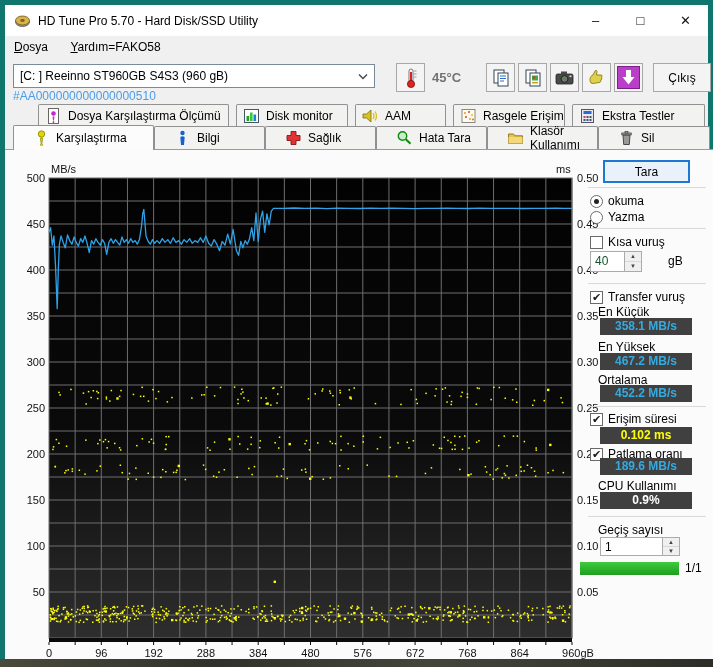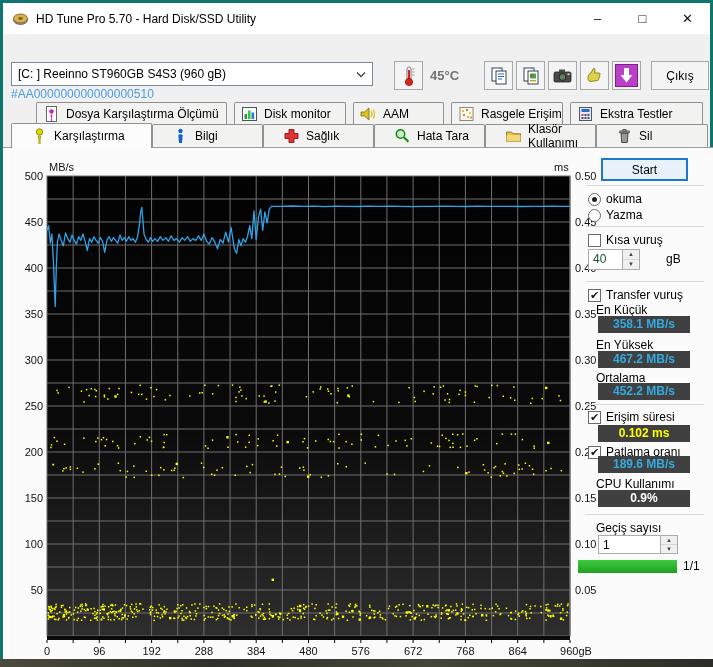--- a/index.html
+++ b/index.html
@@ -4,7 +4,7 @@
 <style>
   * { margin:0; padding:0; box-sizing:border-box; }
   html,body { width:713px; height:667px; font-family:"Liberation Sans", sans-serif; background:#3a3b31; overflow:hidden; }
-  .window { position:absolute; left:0; top:0; width:713px; height:659px; background:#f0f0f0; border:3px solid #0f766e; }
+  .window { position:absolute; left:0; top:0; width:713px; height:659px; background:#f0f0f0; border:5px solid #0f766e; }
 
   
   .titlebar { position:absolute; left:0; top:0; width:100%; height:31px; background:#ffffff; display:flex; align-items:center; }

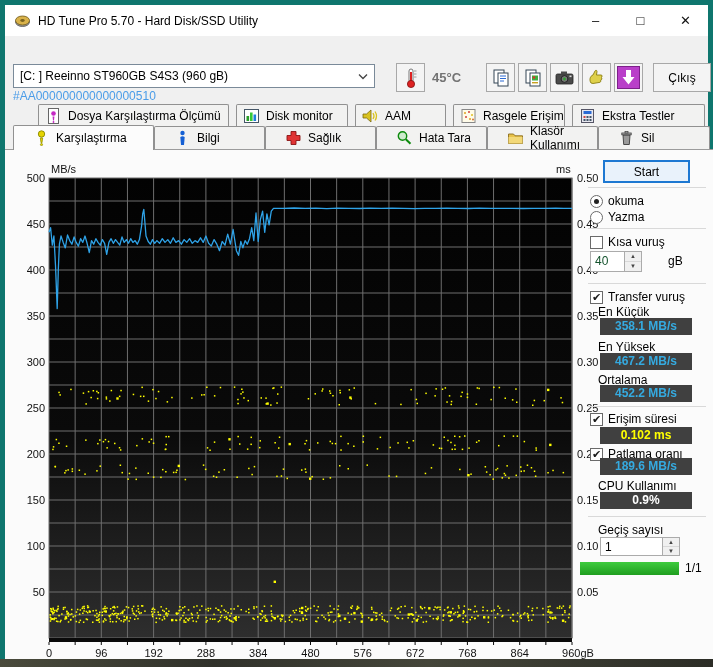--- a/index.html
+++ b/index.html
@@ -81,6 +81,10 @@
     </div>
   </div>
 
+  <div class="menubar">
+    <span class="menu-item">Dosya</span>
+    <span class="menu-item">Yardım=FAKO58</span>
+  </div>
 
   <div class="toolbar">
     <div class="drive-combo">

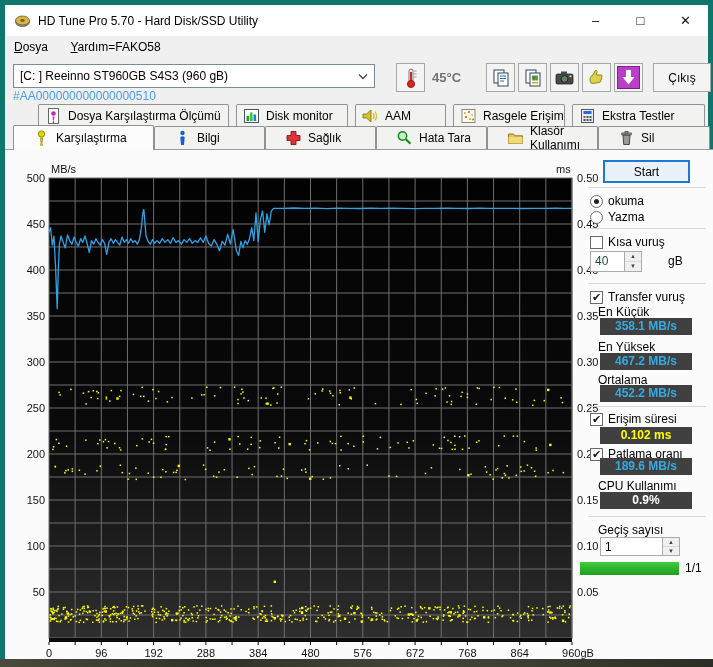--- a/index.html
+++ b/index.html
@@ -1181,7 +1181,7 @@
       </svg>
 
     <div class="panel">
-      <div class="start-btn">Start</div>
+      <div class="start-btn">Tara</div>
       <div class="sep" style="top:37px"></div>
 
       <div class="ctl" style="top:44px">

